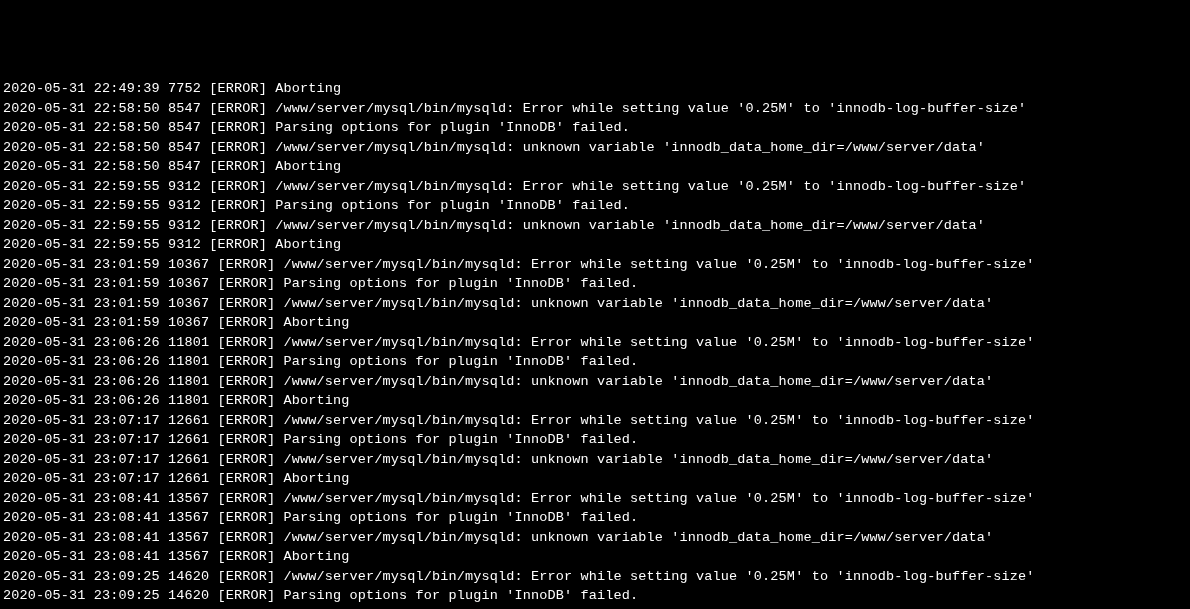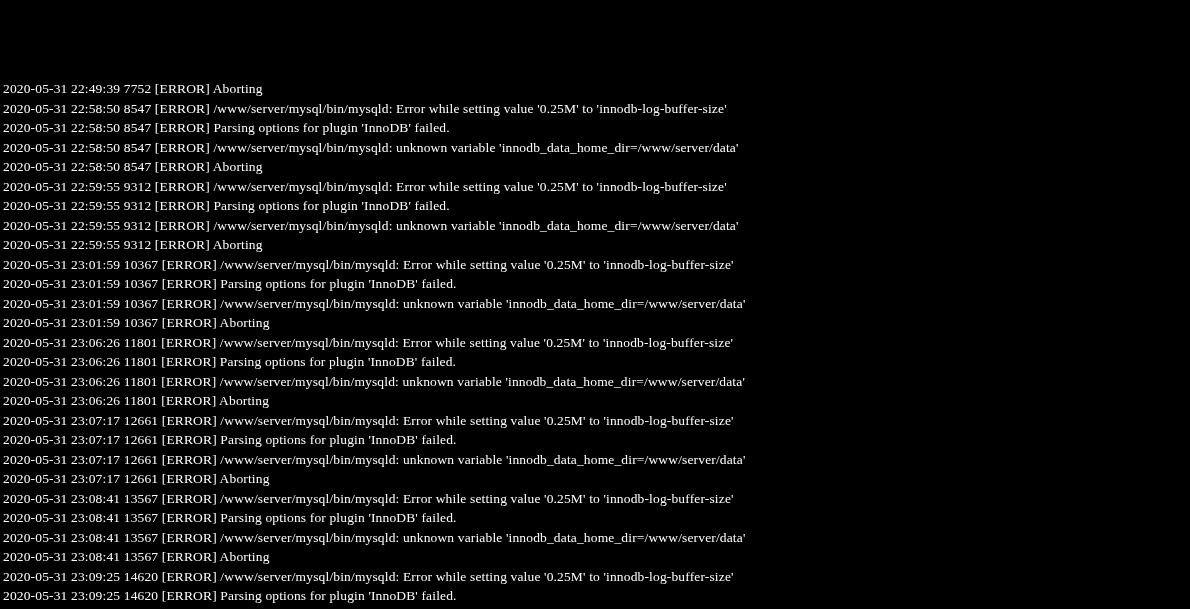--- a/index.html
+++ b/index.html
@@ -21,7 +21,6 @@
     }
     .log-line {
       display: block;
-      font-family: Liberation Serif, serif;
     }
   </style>
 </head>

